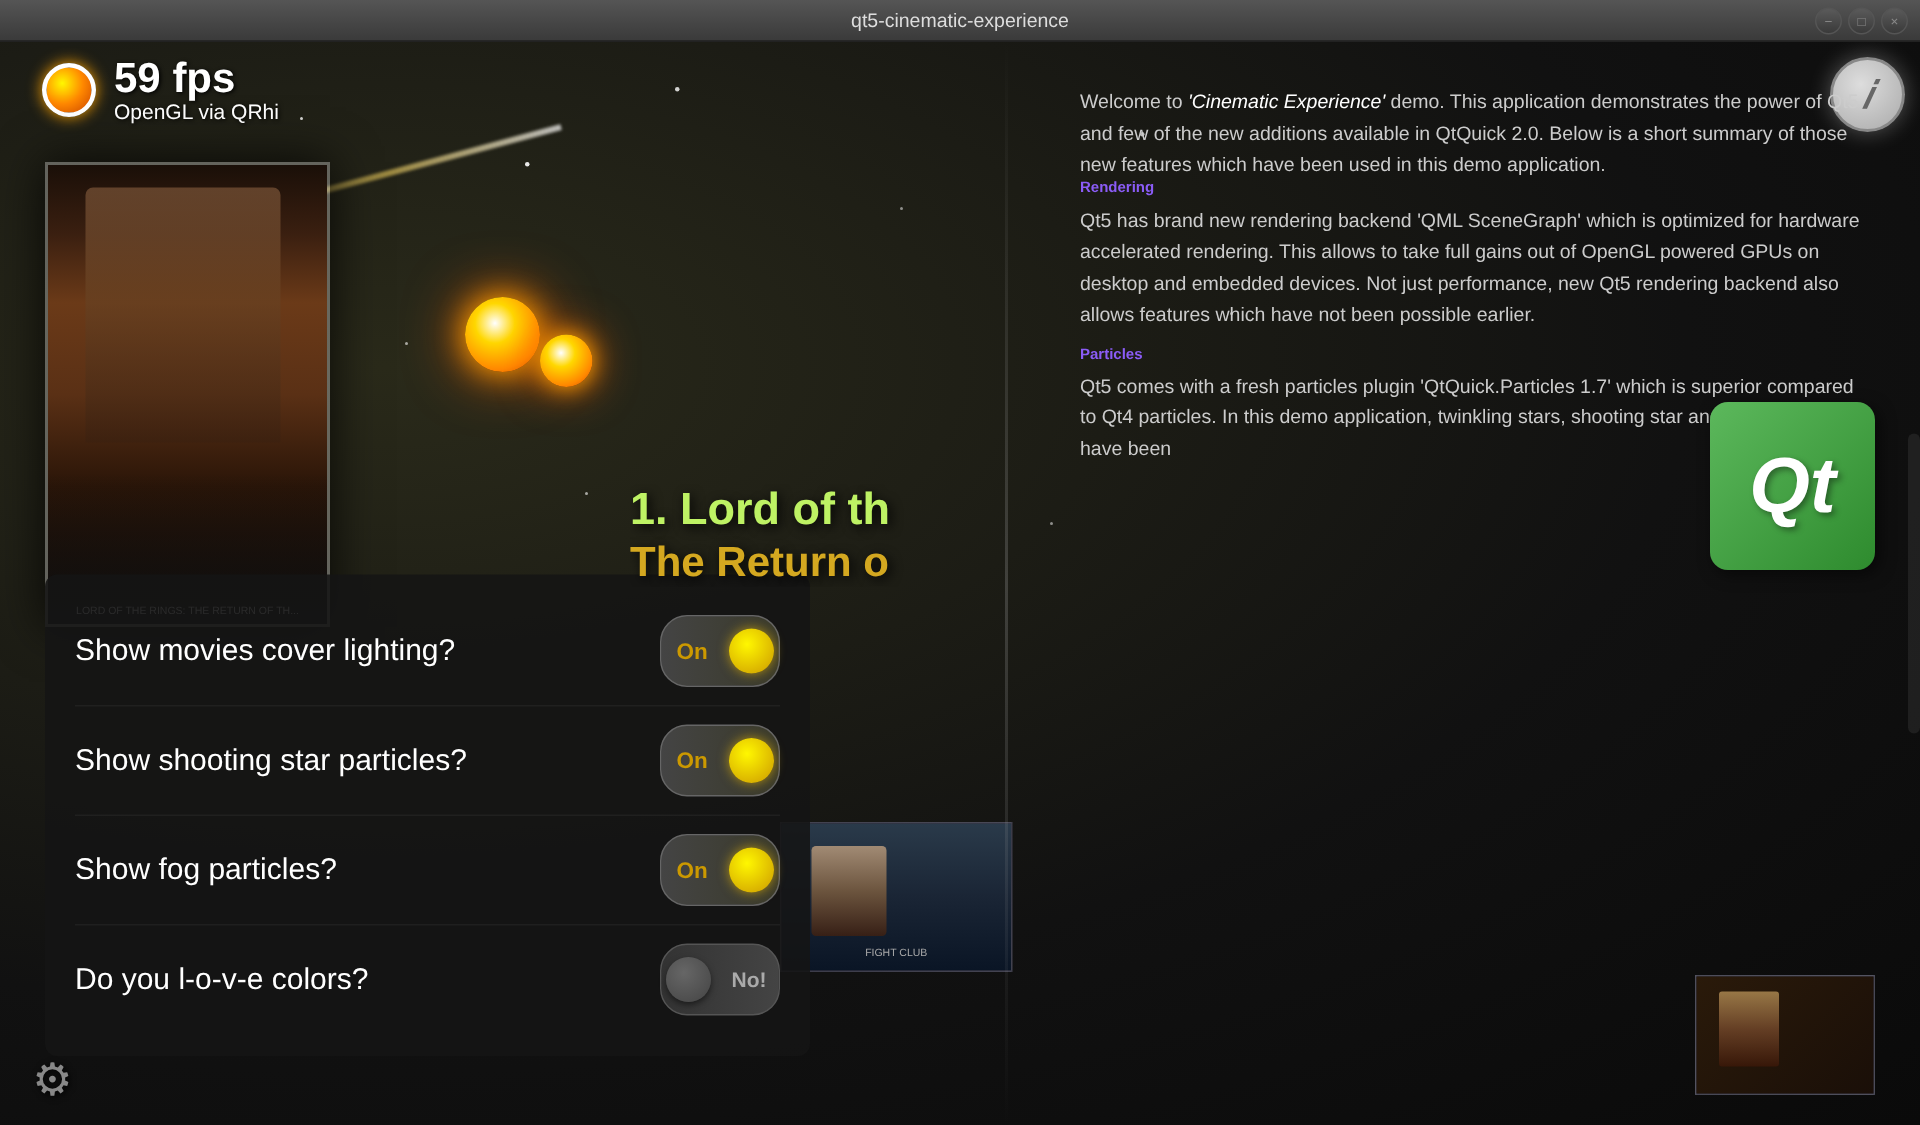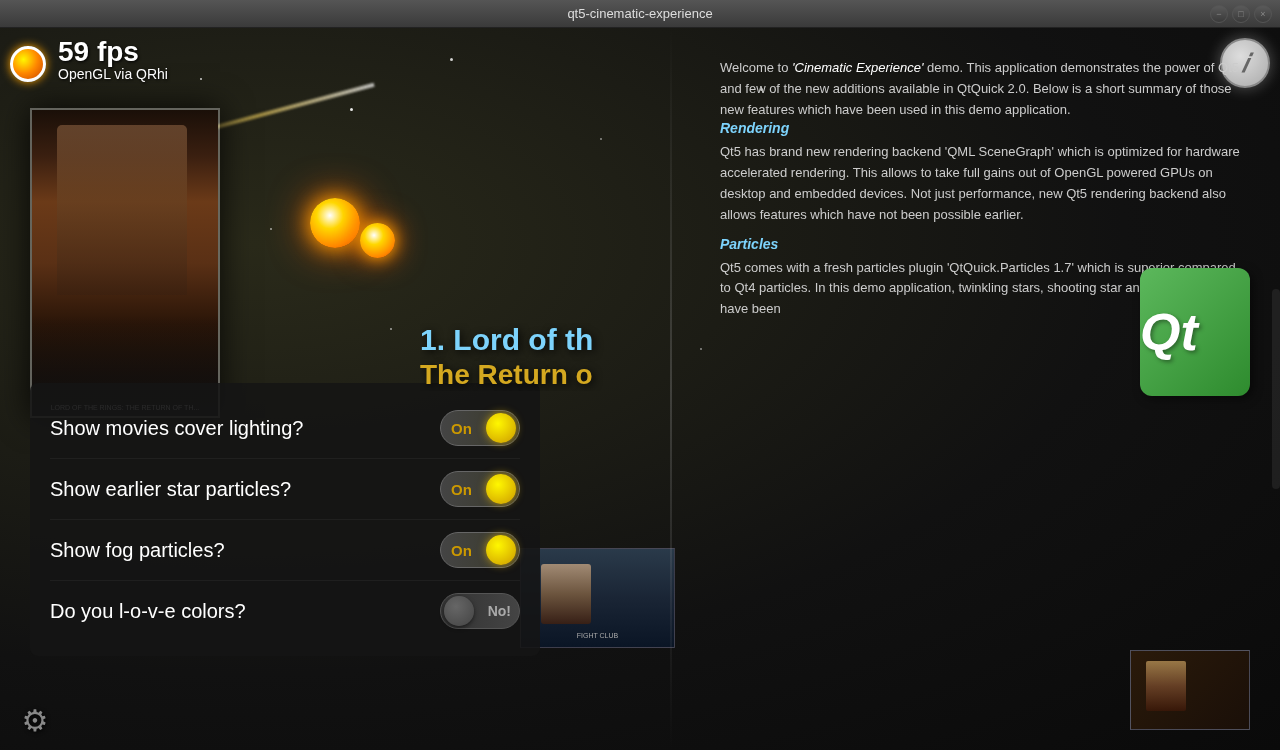--- a/index.html
+++ b/index.html
@@ -110,9 +110,9 @@
     .fps-panel {
       position: absolute;
       top: 10px;
-      left: 10px;
-      display: flex;
-      align-items: flex-end;
+      left: 28px;
+      display: flex;
+      align-items: center;
       gap: 12px;
     }
 

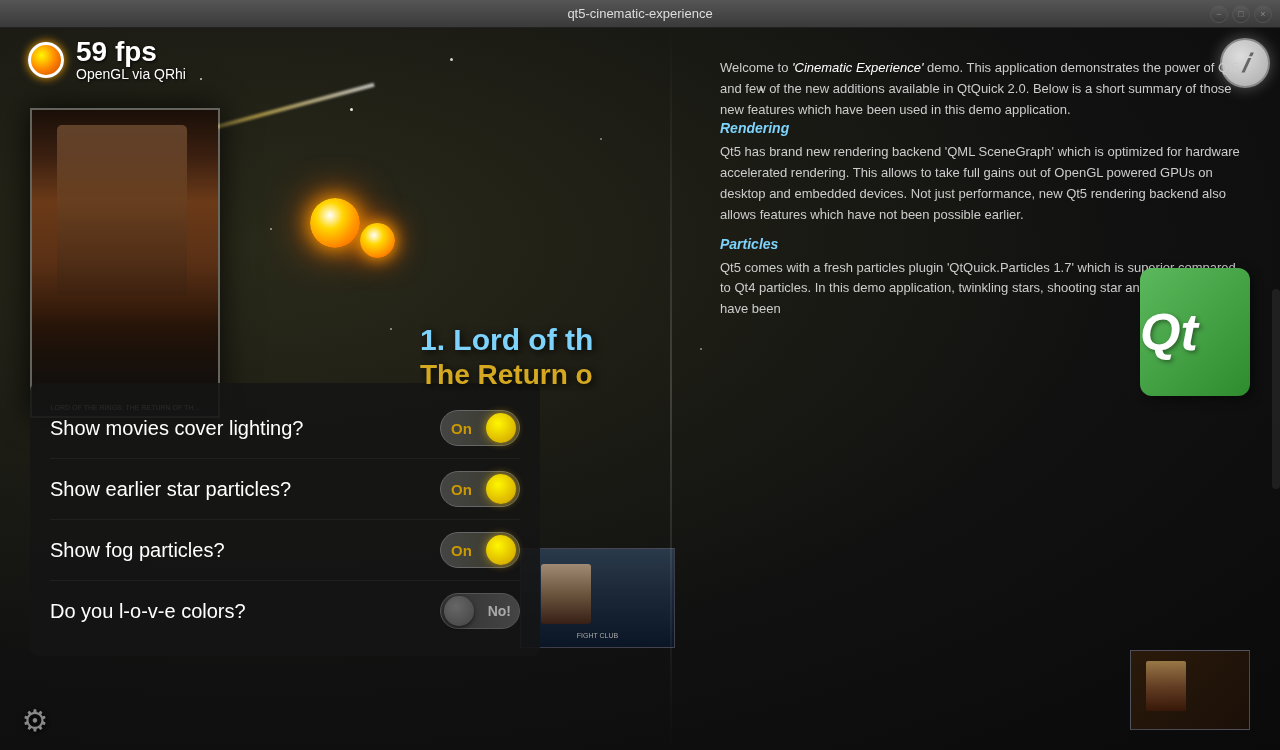--- a/index.html
+++ b/index.html
@@ -231,10 +231,9 @@
     }
 
     .section-title {
-      font-size: 14px;
-      font-weight: bold;
-      color: #7dd3fc;
-      font-style: italic;
+      font-size: 10px;
+      font-weight: bold;
+      color: #8b5cf6;
       margin-bottom: 6px;
       display: block;
     }

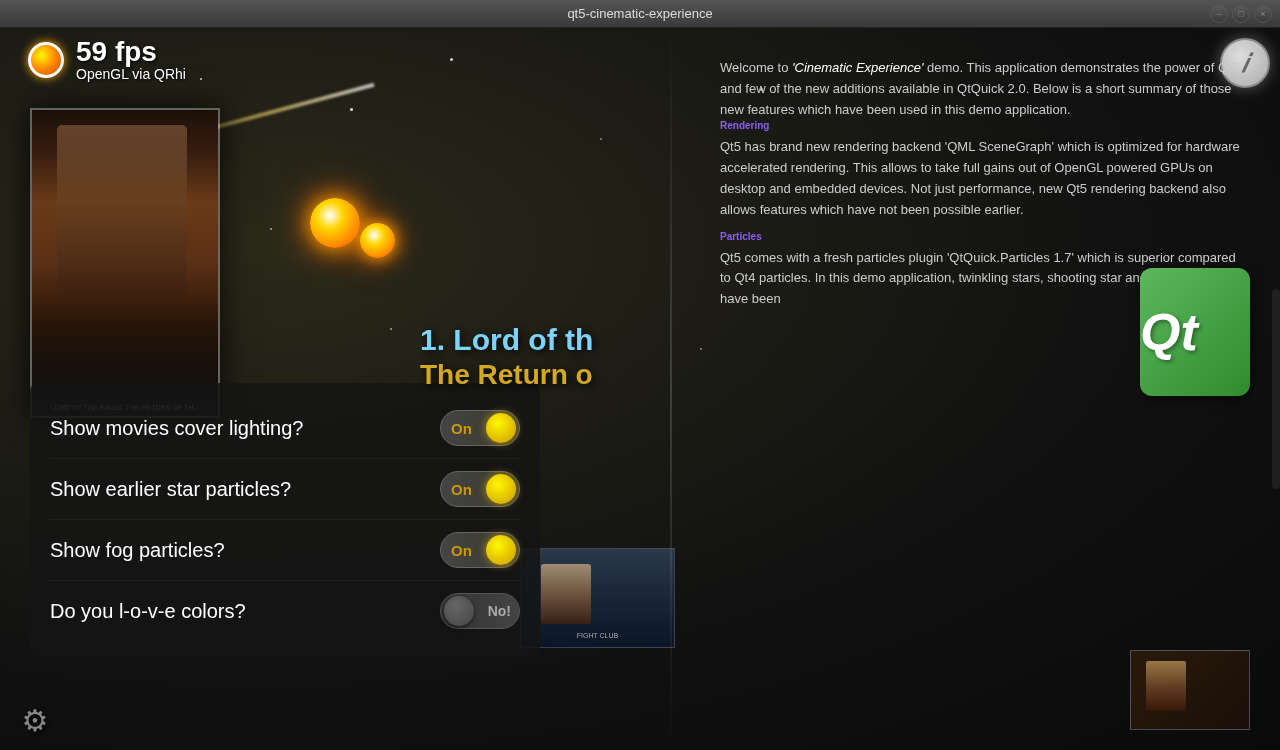--- a/index.html
+++ b/index.html
@@ -452,7 +452,7 @@
   </div>
 
   <div style="position:absolute;top:295px;left:420px;width:260px;overflow:hidden;z-index:5;">
-    <div style="color:#7dd3fc;font-size:30px;font-weight:bold;text-shadow:2px 2px 8px rgba(0,0,0,0.9);white-space:nowrap;">1. Lord of th</div>
+    <div style="color:#bef264;font-size:30px;font-weight:bold;text-shadow:2px 2px 8px rgba(0,0,0,0.9);white-space:nowrap;">1. Lord of th</div>
     <div style="color:#d4a820;font-size:28px;font-weight:bold;text-shadow:2px 2px 8px rgba(0,0,0,0.9);margin-top:2px;white-space:nowrap;">The Return o</div>
   </div>
 

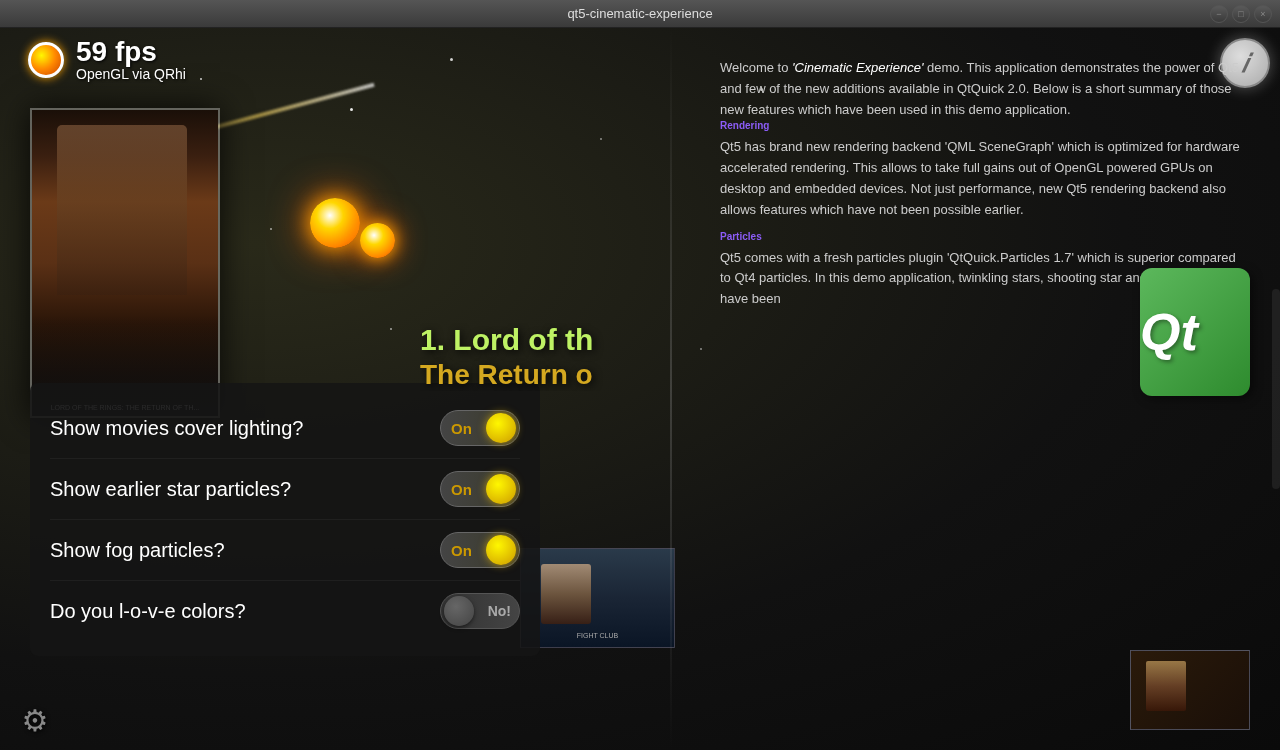--- a/index.html
+++ b/index.html
@@ -248,11 +248,12 @@
 
     .qt-logo-inner {
       width: 110px;
-      height: 128px;
+      height: 112px;
       background: linear-gradient(135deg, #5cb85c, #2e8b2e);
       border-radius: 12px;
       display: flex;
       align-items: center;
+      justify-content: center;
       box-shadow: 3px 3px 10px rgba(0,0,0,0.5);
       position: relative;
       overflow: hidden;

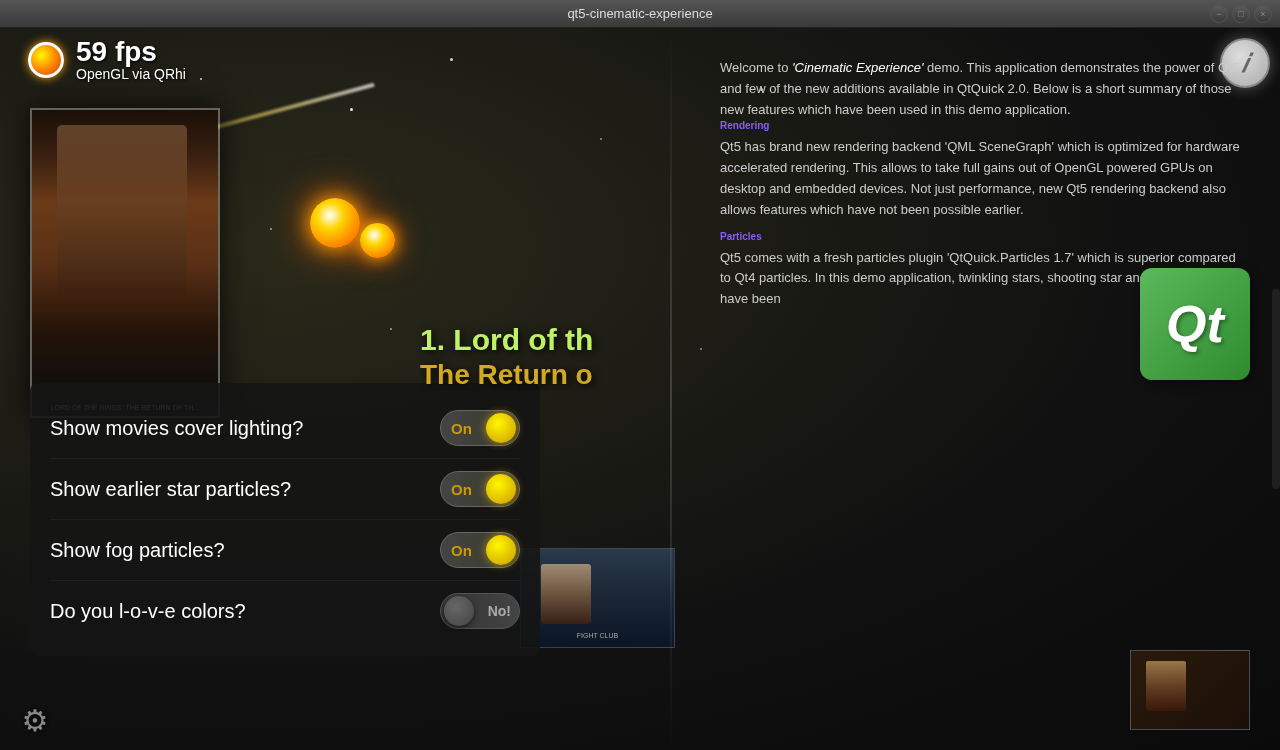--- a/index.html
+++ b/index.html
@@ -310,7 +310,7 @@
     
     .toggle {
       width: 80px;
-      height: 36px;
+      height: 48px;
       border-radius: 18px;
       position: relative;
       cursor: pointer;

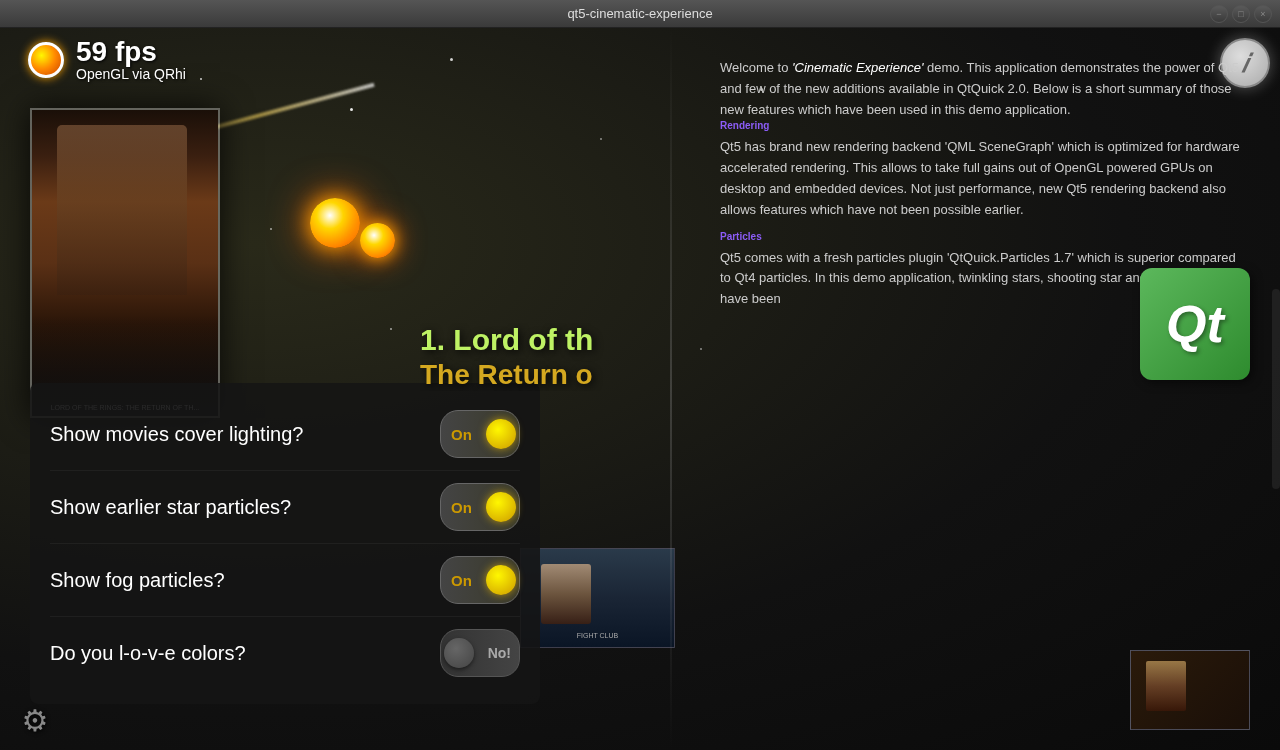--- a/index.html
+++ b/index.html
@@ -521,7 +521,7 @@
     </div>
 
     <div class="setting-row">
-      <span class="setting-label">Show earlier star particles?</span>
+      <span class="setting-label">Show shooting star particles?</span>
       <div class="toggle toggle-on">
         <span class="toggle-text">On</span>
         <div class="toggle-knob"></div>

